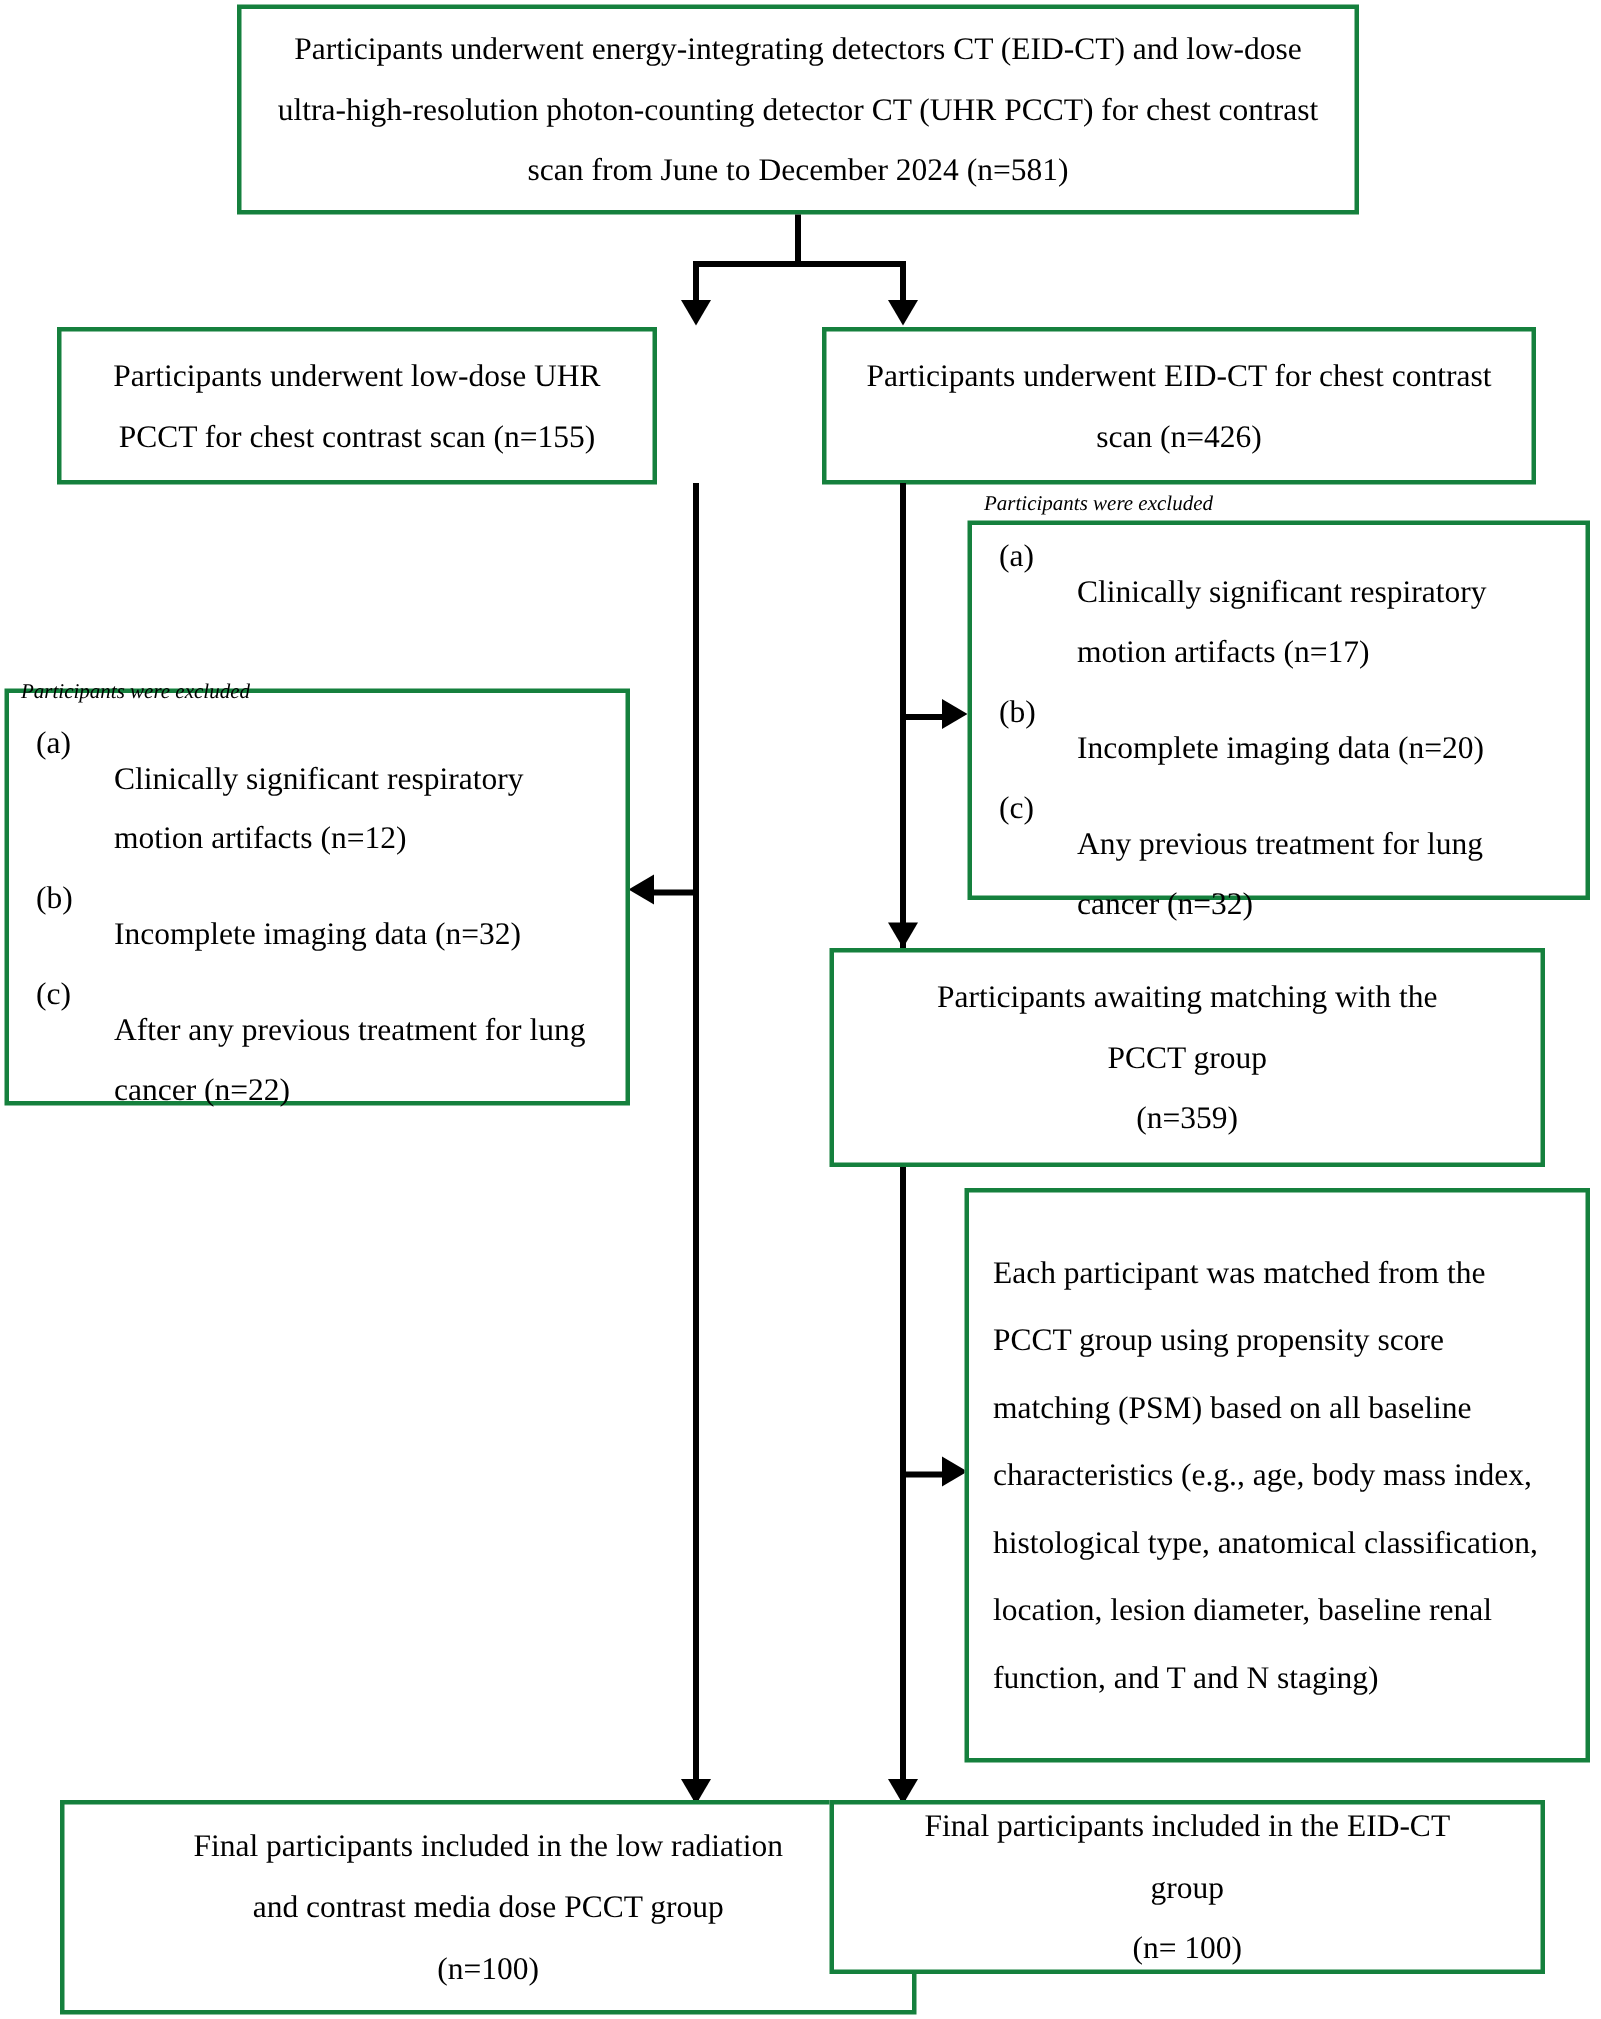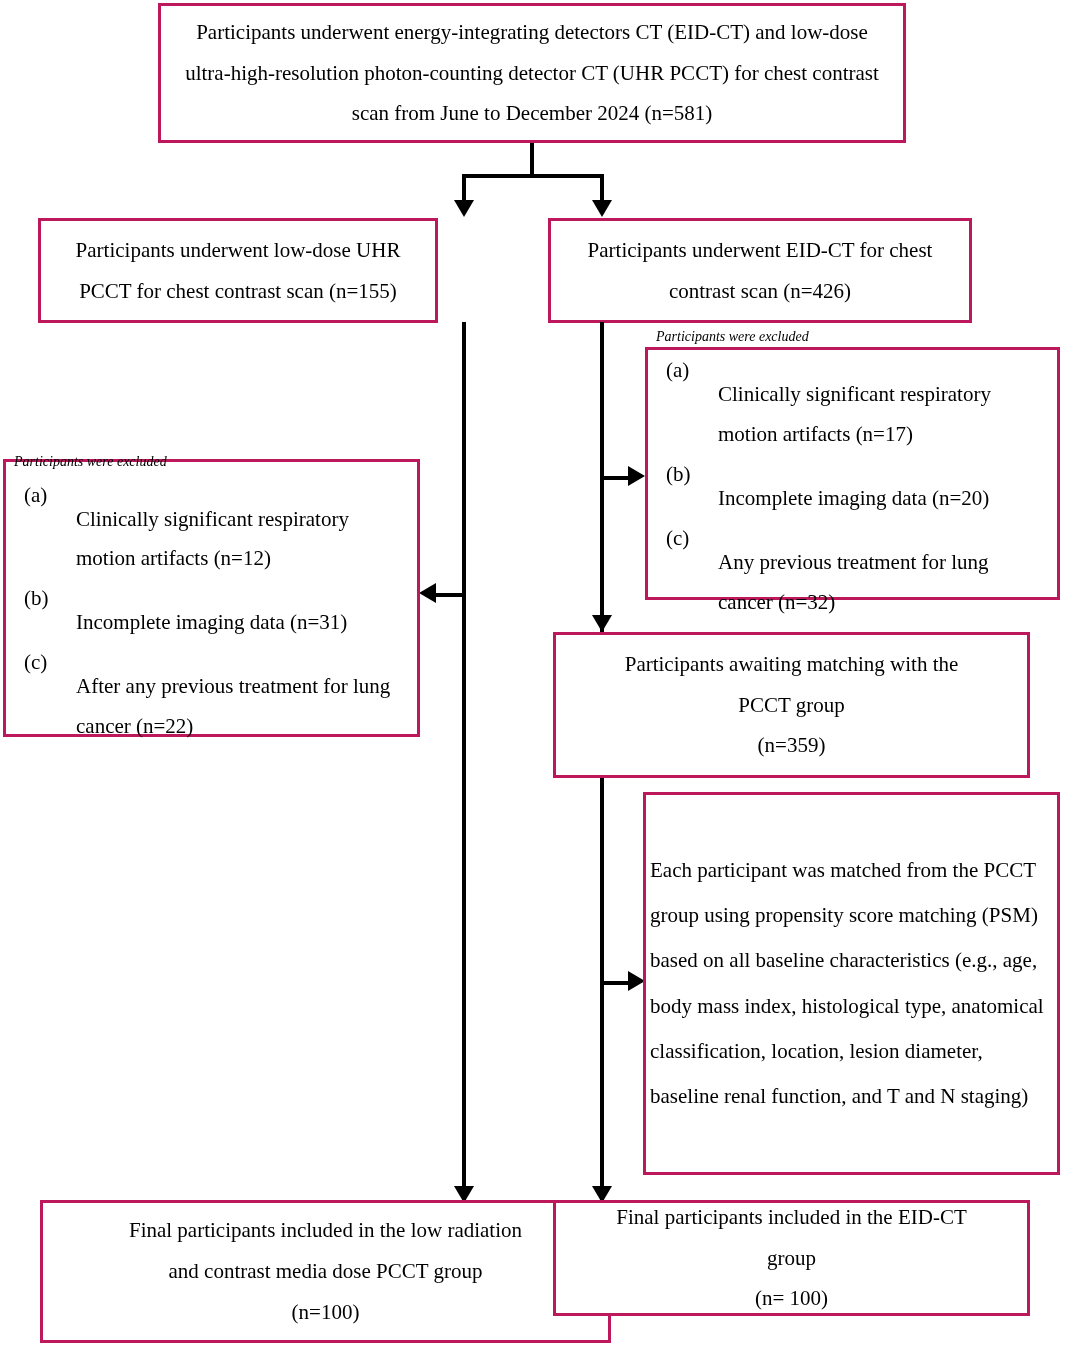--- a/index.html
+++ b/index.html
@@ -20,7 +20,7 @@
   .box {
     position: absolute;
     box-sizing: border-box;
-    border: 3px solid #be185d;
+    border: 3px solid #15803d;
     background: #ffffff;
     display: flex;
     flex-direction: column;

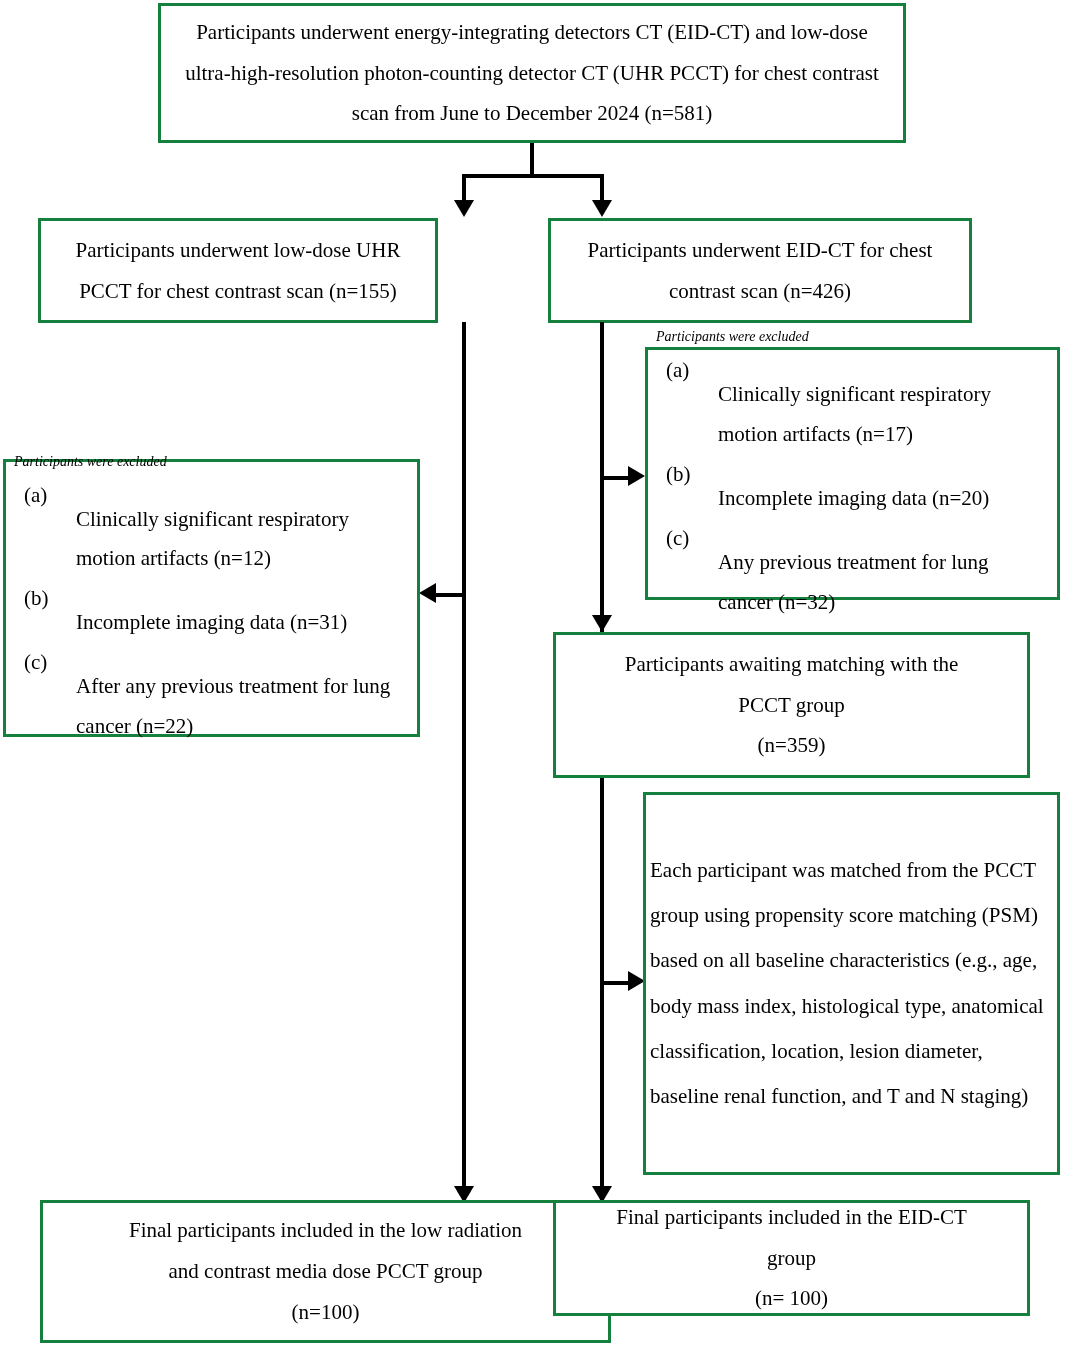--- a/index.html
+++ b/index.html
@@ -123,7 +123,7 @@
     <div class="box-text">Participants underwent low-dose UHR PCCT for chest contrast scan (n=155)</div>
   </div>
 
-  <div class="box center" style="left:548px; top:218px; width:424px; height:105px;">
+  <div class="box center" style="left:548px; top:218px; width:476px; height:105px;">
     <div class="box-text">Participants underwent EID-CT for chest contrast scan (n=426)</div>
   </div>
 

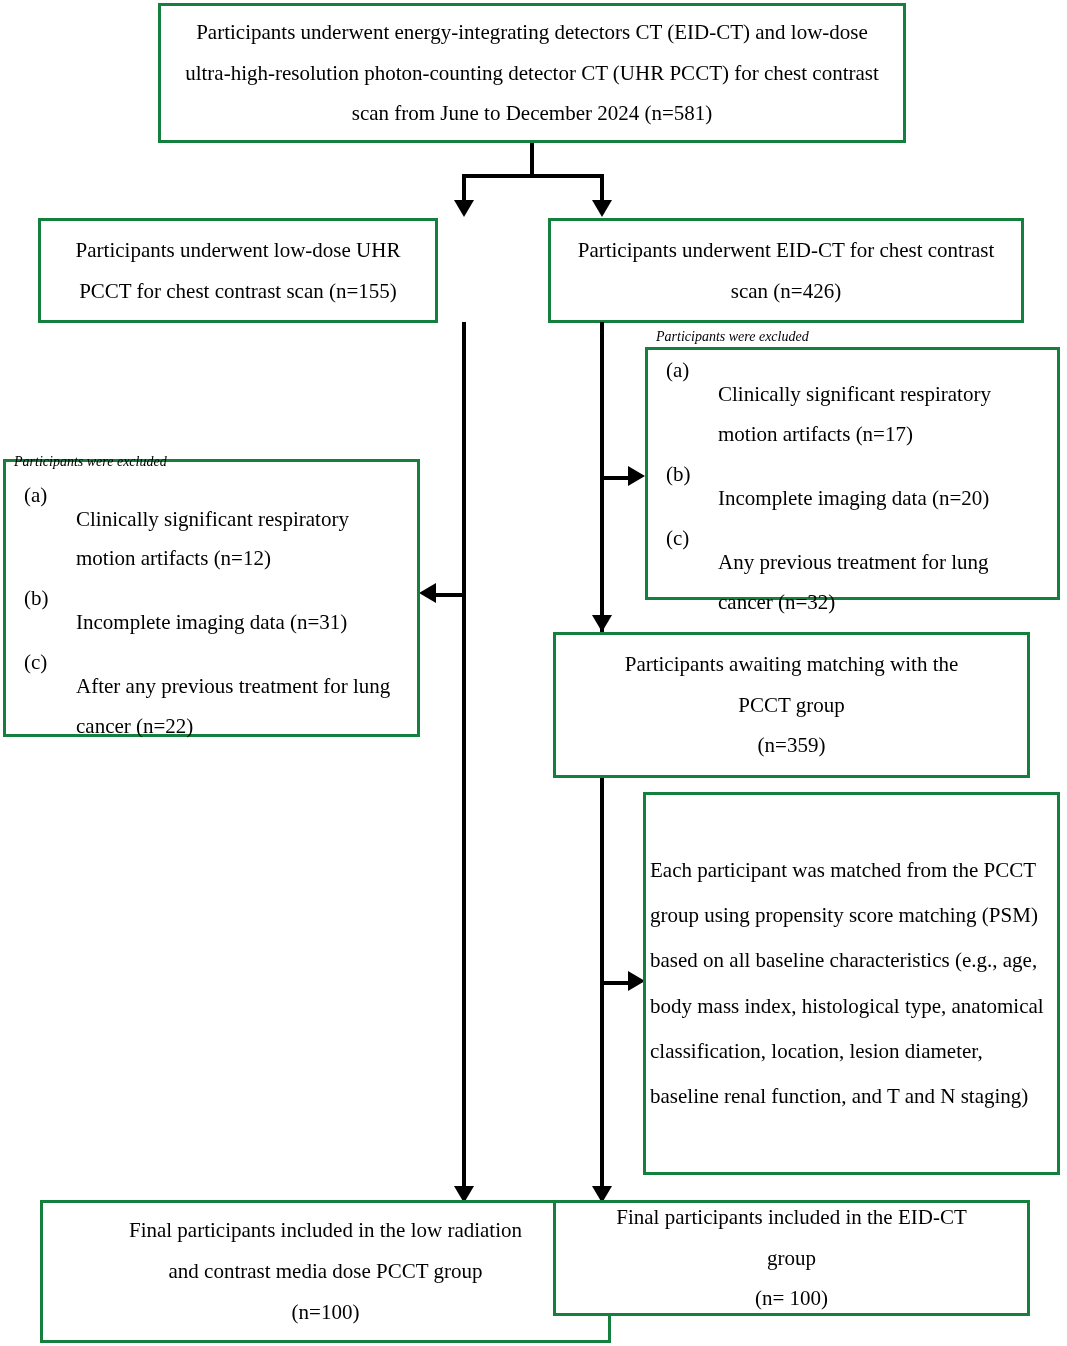--- a/index.html
+++ b/index.html
@@ -146,7 +146,7 @@
       </li>
       <li>
         <span class="excl-marker">(b)</span>
-        <span class="excl-body">Incomplete imaging data (n=31)</span>
+        <span class="excl-body">Incomplete imaging data (n=32)</span>
       </li>
       <li>
         <span class="excl-marker">(c)</span>

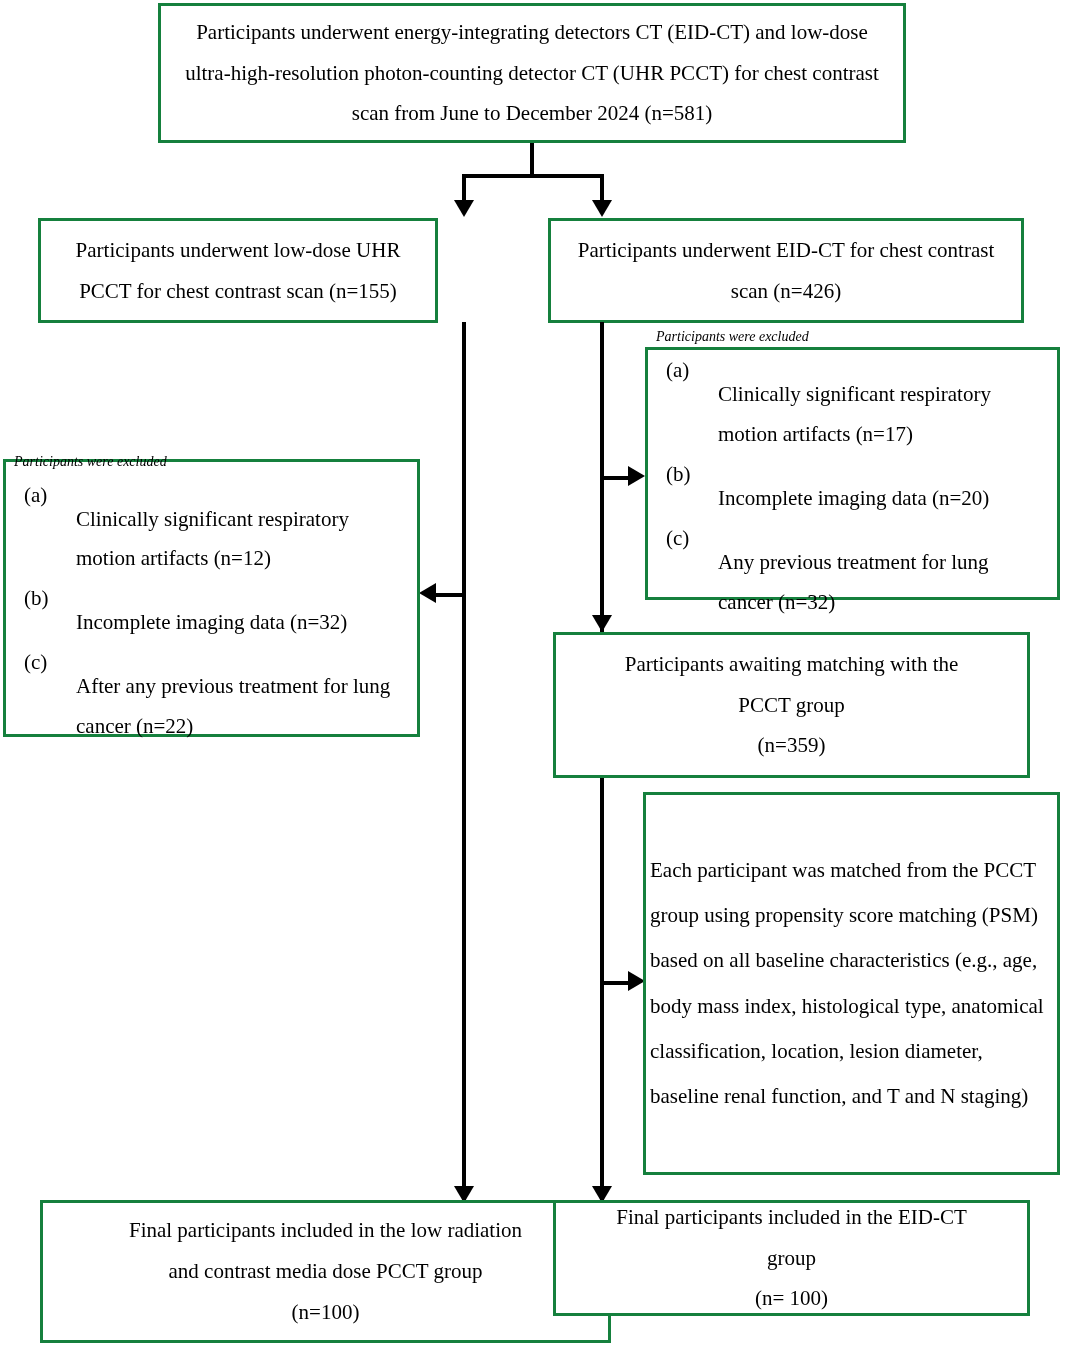--- a/index.html
+++ b/index.html
@@ -64,7 +64,7 @@
   .psm-text {
     font-size: 21px;
     line-height: 2.15;
-    padding: 0 4px;
+    padding: 0 16px;
   }
 
   

